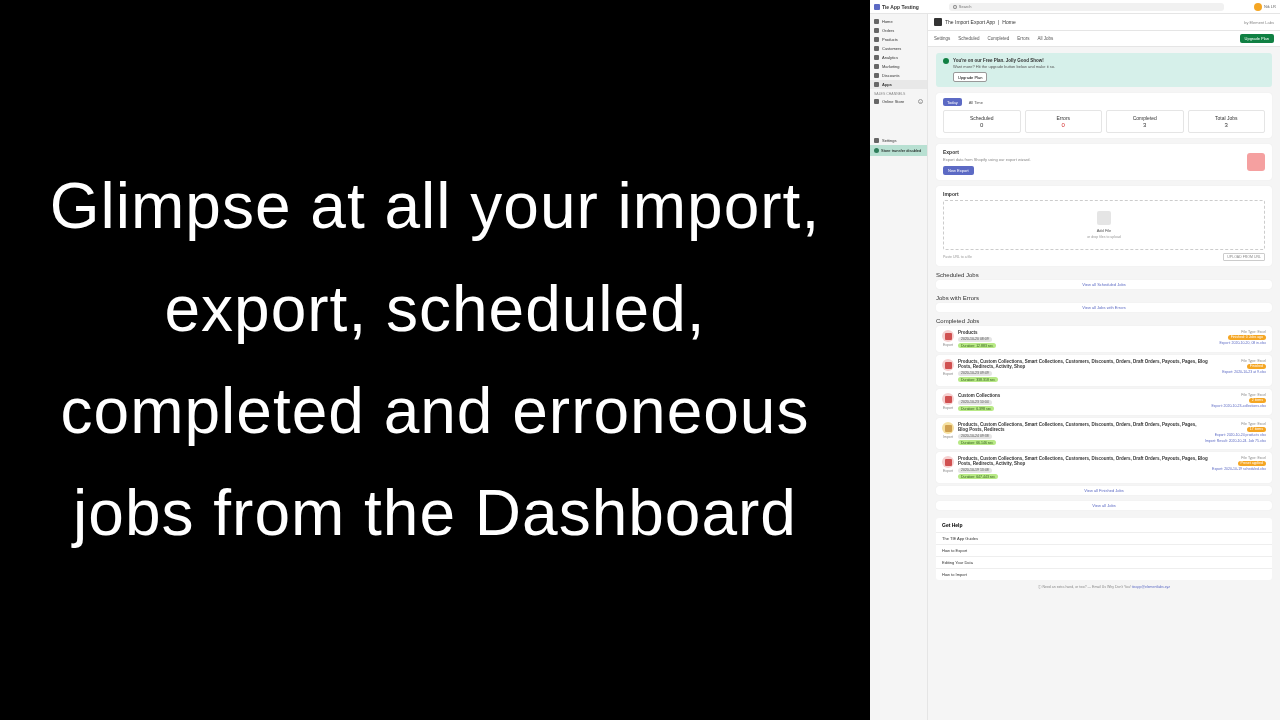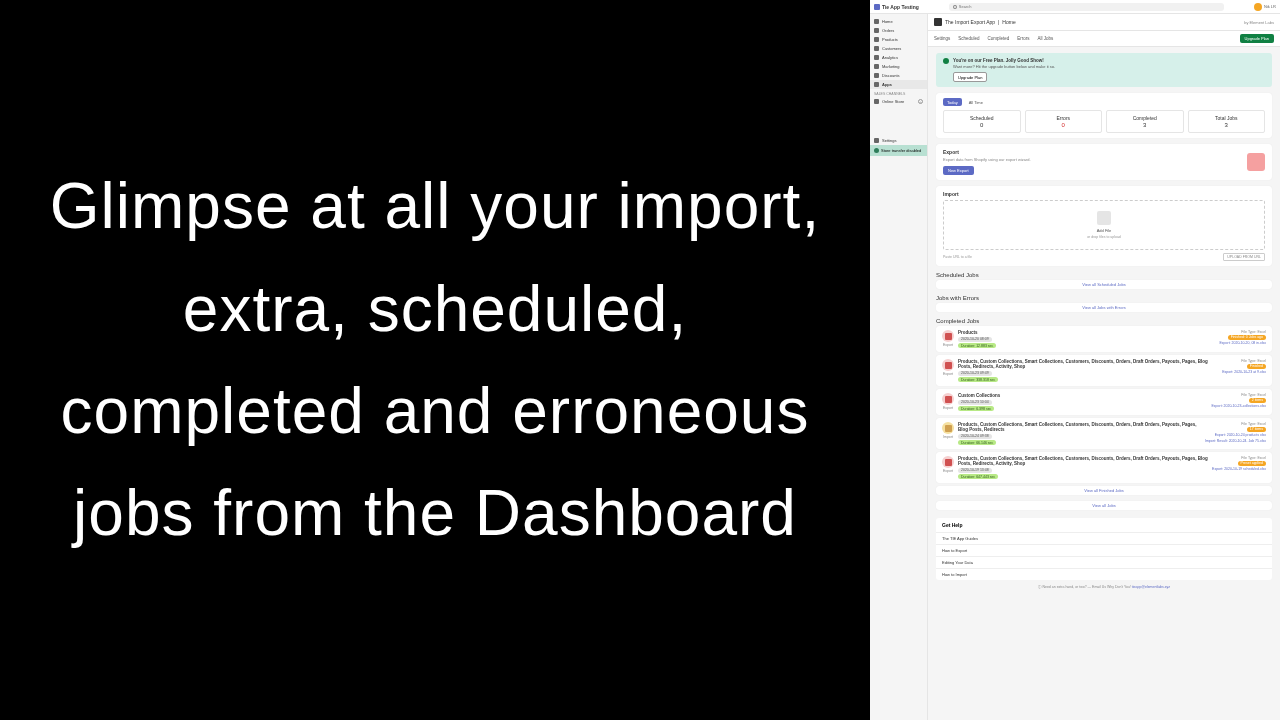--- a/index.html
+++ b/index.html
@@ -89,7 +89,7 @@
 <body>
 
 <div class="left-panel">
-  <div class="hero-text">Glimpse at all your import, extra, scheduled, completed and erroneous jobs from the Dashboard</div>
+  <div class="hero-text">Glimpse at all your import, export, scheduled, completed and erroneous jobs from the Dashboard</div>
 </div>
 
 <div class="right-panel">

